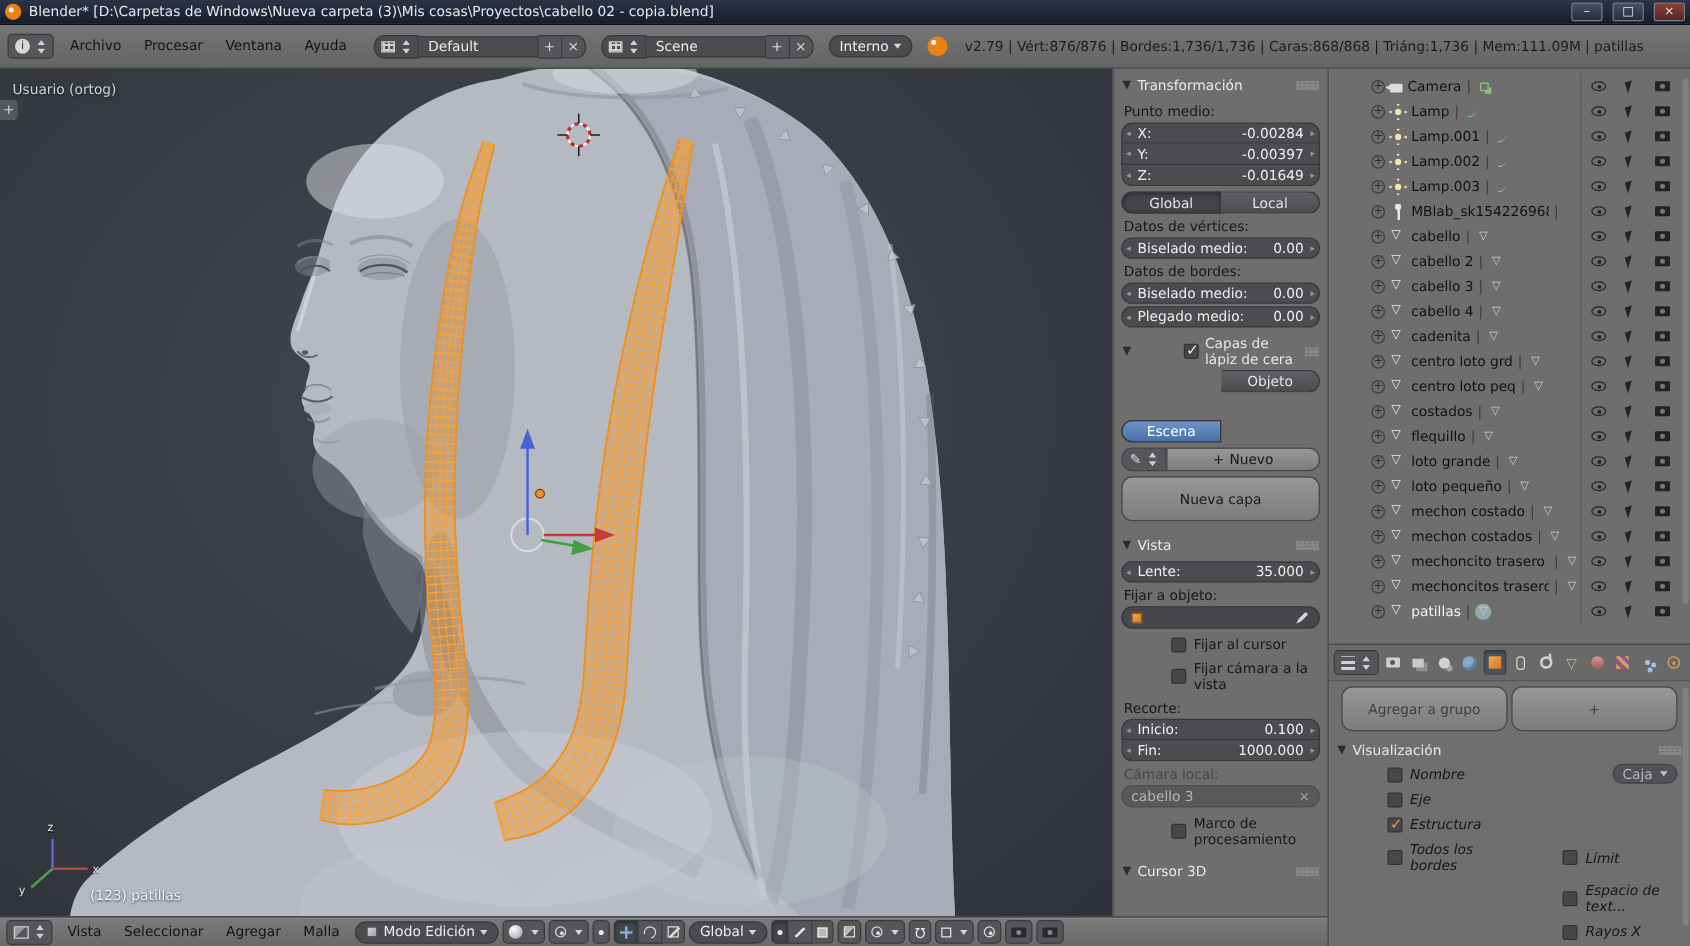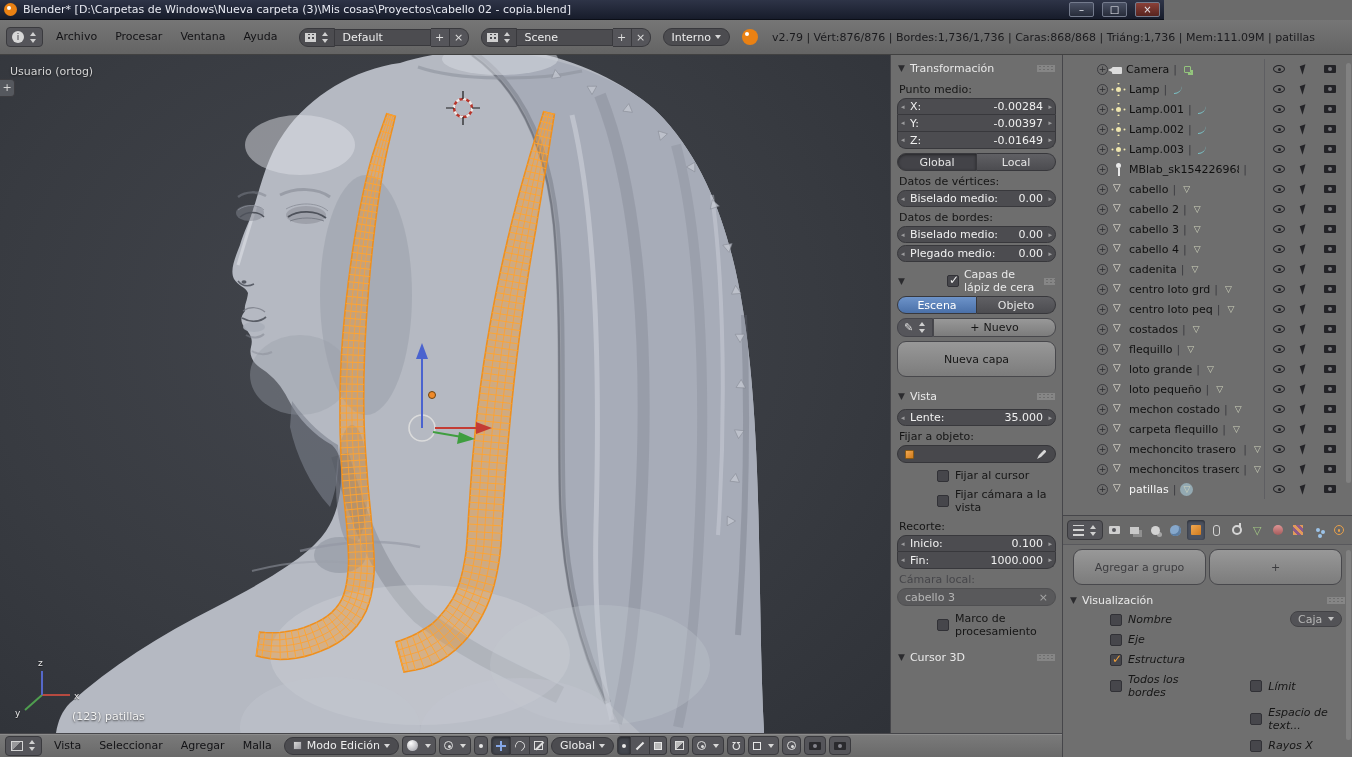--- a/index.html
+++ b/index.html
@@ -8,7 +8,7 @@
   *{box-sizing:border-box;}
 
   
-  .titlebar{position:absolute;left:0;top:0;width:1164px;height:20px;
+  .titlebar{position:absolute;left:0;top:0;width:1352px;height:20px;
     background:linear-gradient(#2e3447,#171c2b);display:flex;align-items:center;padding:0 4px;gap:6px;
     border-bottom:1px solid #0c0f18;}
   .blogo{width:13px;height:13px;border-radius:50%;background:#ea8113;position:relative;flex:0 0 auto;}

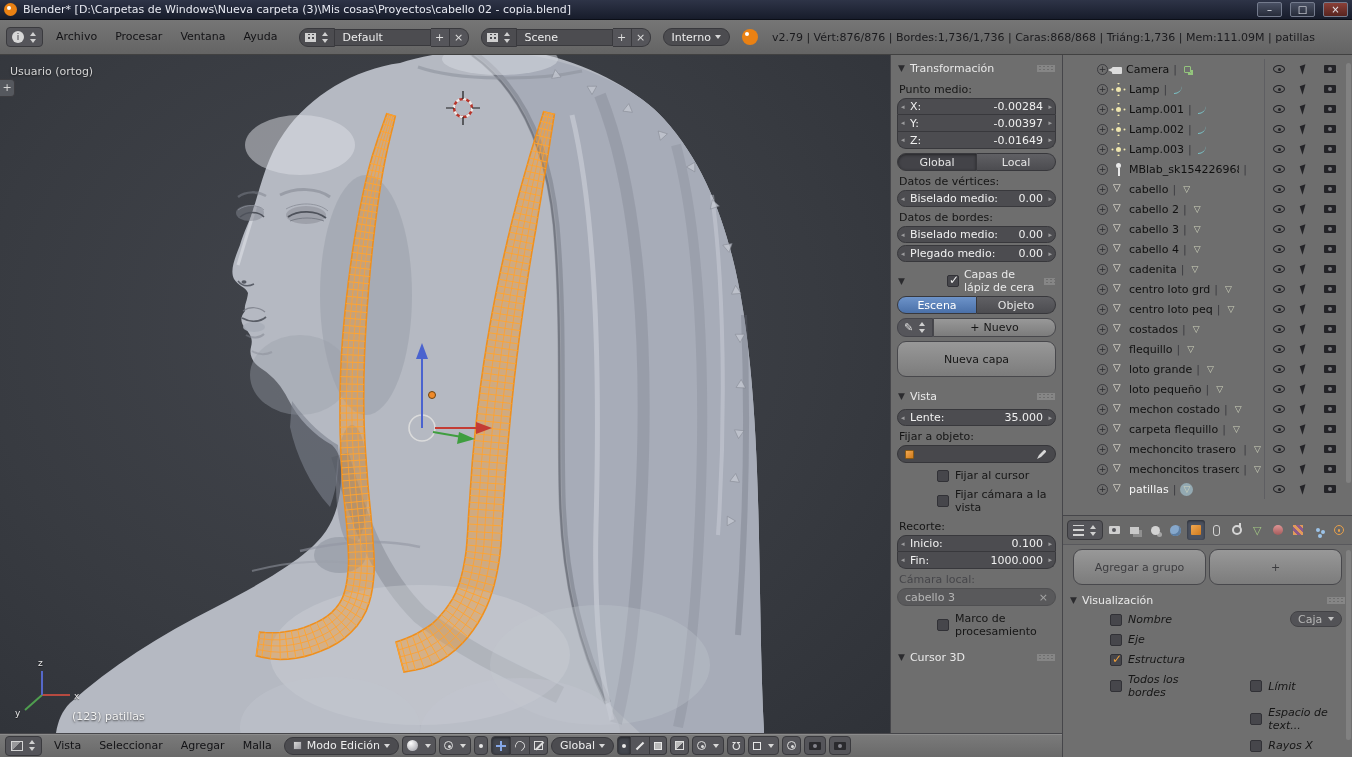--- a/index.html
+++ b/index.html
@@ -86,7 +86,7 @@
   .seg.first{border-radius:9px 0 0 9px;}
   .seg.last{border-radius:0 9px 9px 0;border-left:none;}
   .seg.pressed{background:#434348;box-shadow:inset 0 1px 3px rgba(0,0,0,.45);}
-  .seg.blue{background:linear-gradient(#6d93c9,#4a70a8);color:#fff;}
+  .seg.blue{background:linear-gradient(#6d93c9,#4a70a8);color:#fff;margin-top:40px;}
   .gp-row{display:flex;margin:4px 6px;}
   .gp-db{width:36px;height:19px;background:#55555a;border:1px solid #44444a;border-radius:9px 0 0 9px;
     display:flex;align-items:center;justify-content:center;gap:2px;color:#ddd;}

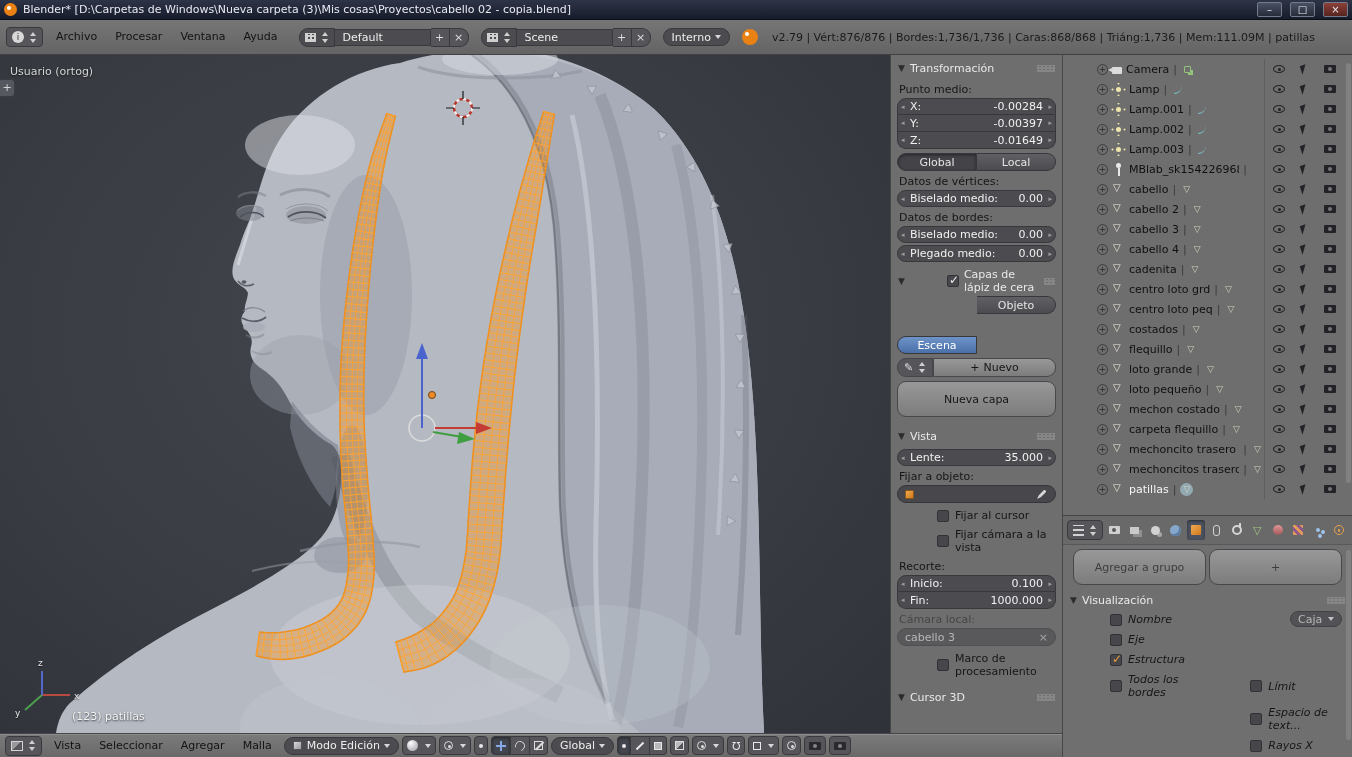--- a/index.html
+++ b/index.html
@@ -830,7 +830,7 @@
         <span class="o-main">
           <span class="o-plus">+</span>
           <span class="o-ico"></span>
-          <span class="o-name">carpeta flequillo</span>
+          <span class="o-name">mechon costados</span>
           <span class="o-pipe">|</span>
           <span class="o-data"></span>
         </span>

